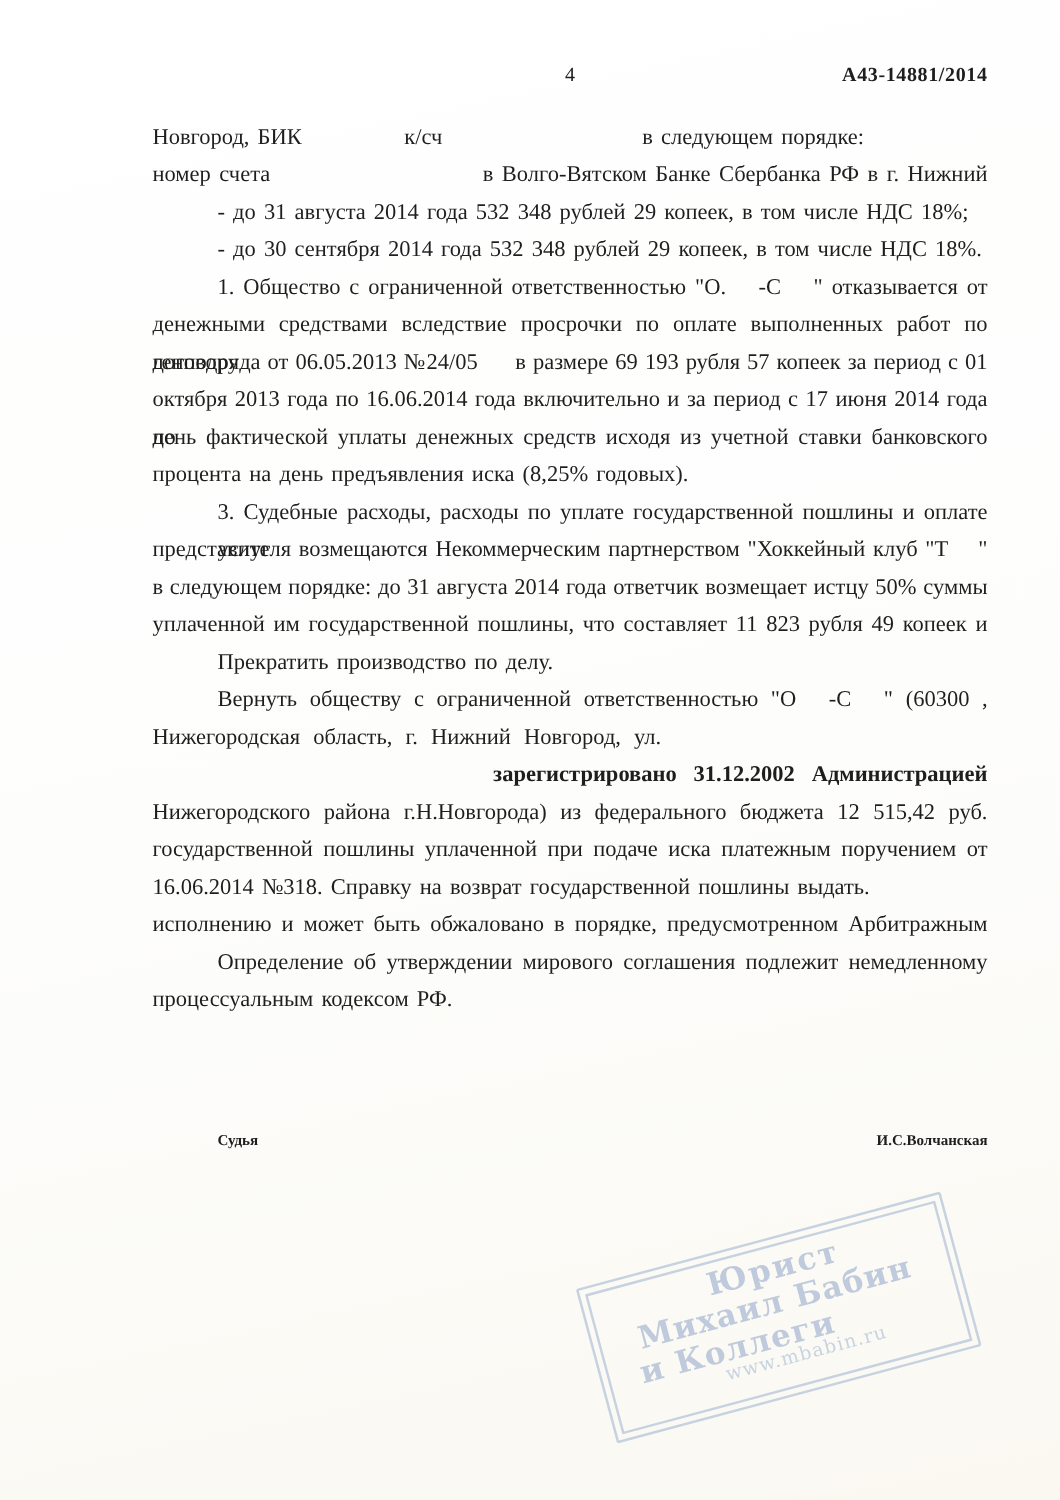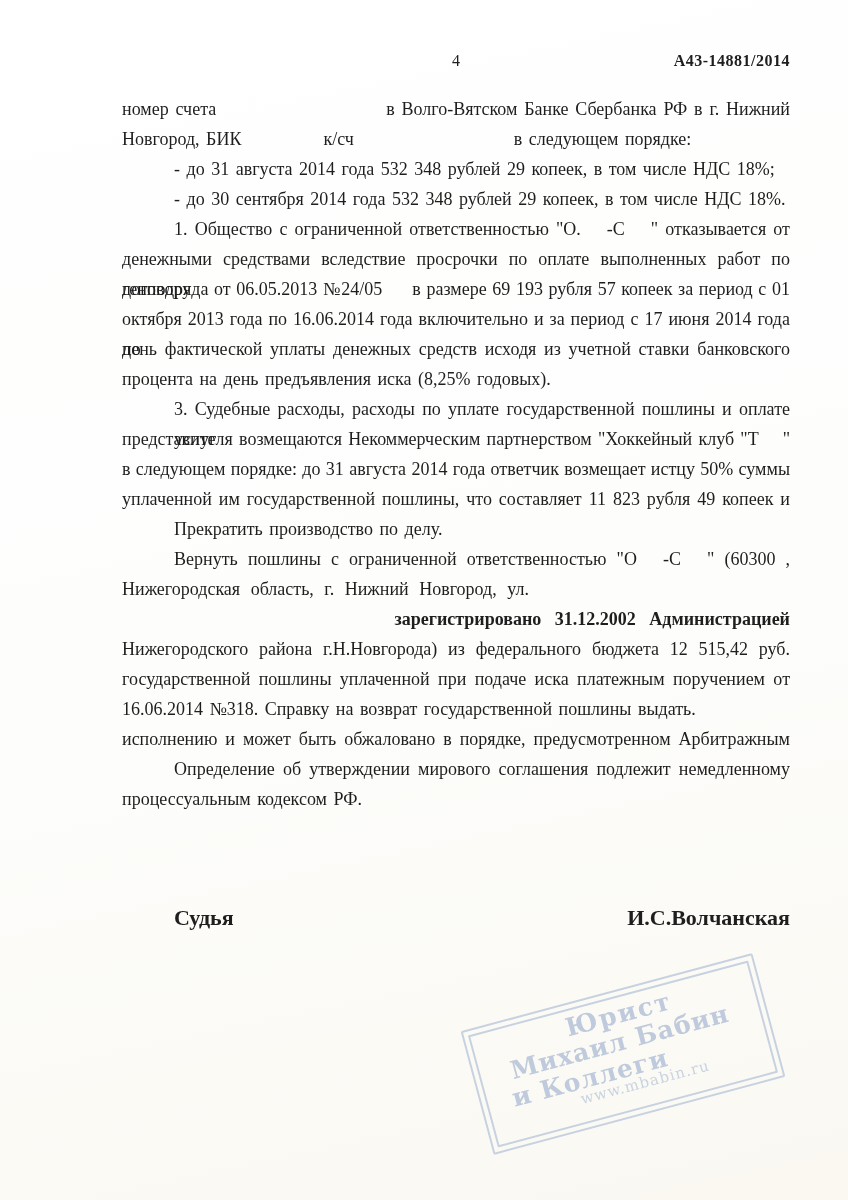--- a/index.html
+++ b/index.html
@@ -80,8 +80,8 @@
   </div>
 
   <div class="body">
+    <div class="ln l"><span>Новгород, БИК</span><span class="gap g82"></span><span>к/сч</span><span class="gap g160"></span><span>в следующем порядке:</span></div>
     <div class="ln j"><span>номер счета</span><span class="gap g170"></span><span>в Волго-Вятском Банке Сбербанка РФ в г. Нижний</span></div>
-    <div class="ln l"><span>Новгород, БИК</span><span class="gap g82"></span><span>к/сч</span><span class="gap g160"></span><span>в следующем порядке:</span></div>
     <div class="ln l ind"><span>- до 31 августа 2014 года 532 348 рублей 29 копеек, в том числе НДС 18%;</span></div>
     <div class="ln l ind"><span>- до 30 сентября 2014 года 532 348 рублей 29 копеек, в том числе НДС 18%.</span></div>
     <div class="ln j ind"><span>1. Общество с ограниченной ответственностью "О.</span><span class="gap g26"></span><span>-С</span><span class="gap g26"></span><span>" отказывается от</span></div>

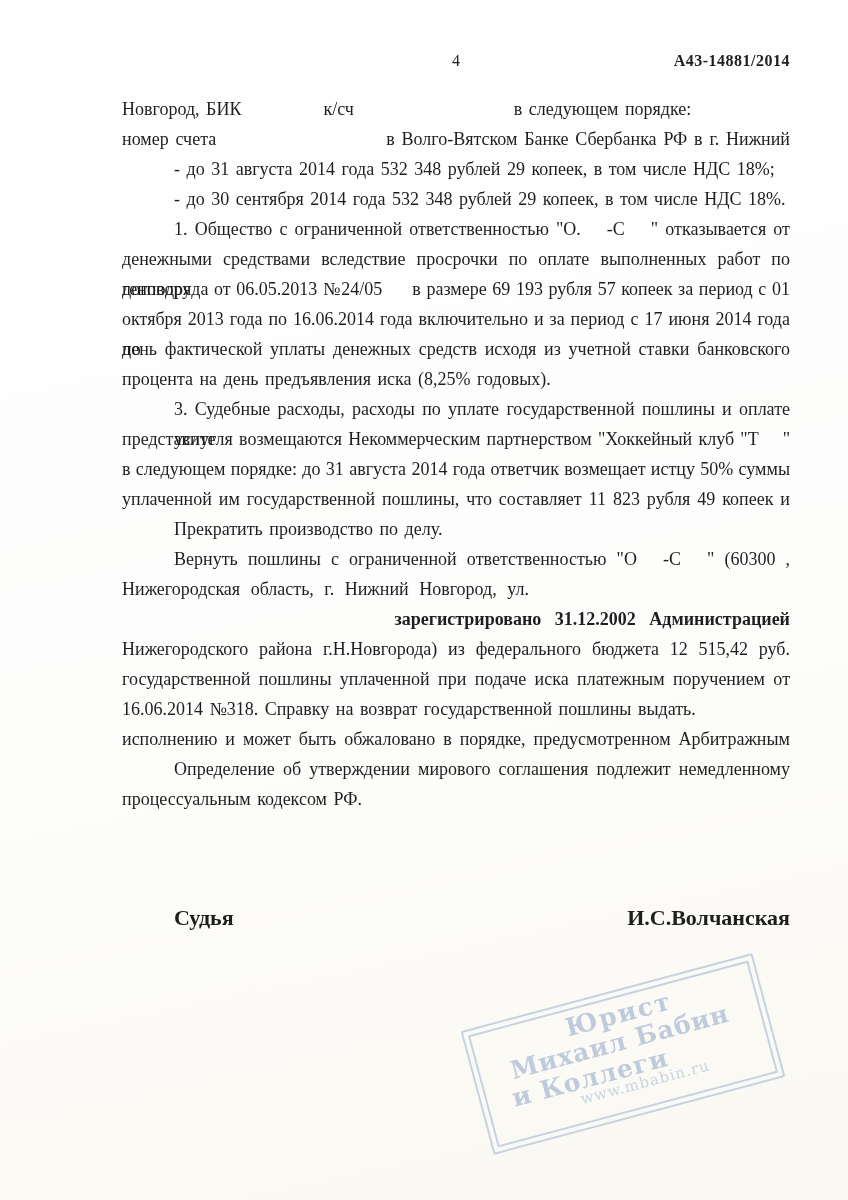--- a/index.html
+++ b/index.html
@@ -95,7 +95,7 @@
     <div class="ln j"><span>в следующем порядке: до 31 августа 2014 года ответчик возмещает истцу 50% суммы</span></div>
     <div class="ln j"><span>уплаченной им государственной пошлины, что составляет 11 823 рубля 49 копеек и</span></div>
     <div class="ln l ind"><span>Прекратить производство по делу.</span></div>
-    <div class="ln j ind"><span>Вернуть пошлины с ограниченной ответственностью "О</span><span class="gap g26"></span><span>-С</span><span class="gap g26"></span><span>" (60300</span><span class="gap g10"></span><span>,</span></div>
+    <div class="ln j ind"><span>Вернуть обществу с ограниченной ответственностью "О</span><span class="gap g26"></span><span>-С</span><span class="gap g26"></span><span>" (60300</span><span class="gap g10"></span><span>,</span></div>
     <div class="ln l ws"><span>Нижегородская область, г. Нижний Новгород, ул.</span></div>
     <div class="ln r"><span>зарегистрировано 31.12.2002 Администрацией</span></div>
     <div class="ln j"><span>Нижегородского района г.Н.Новгорода) из федерального бюджета 12 515,42 руб.</span></div>

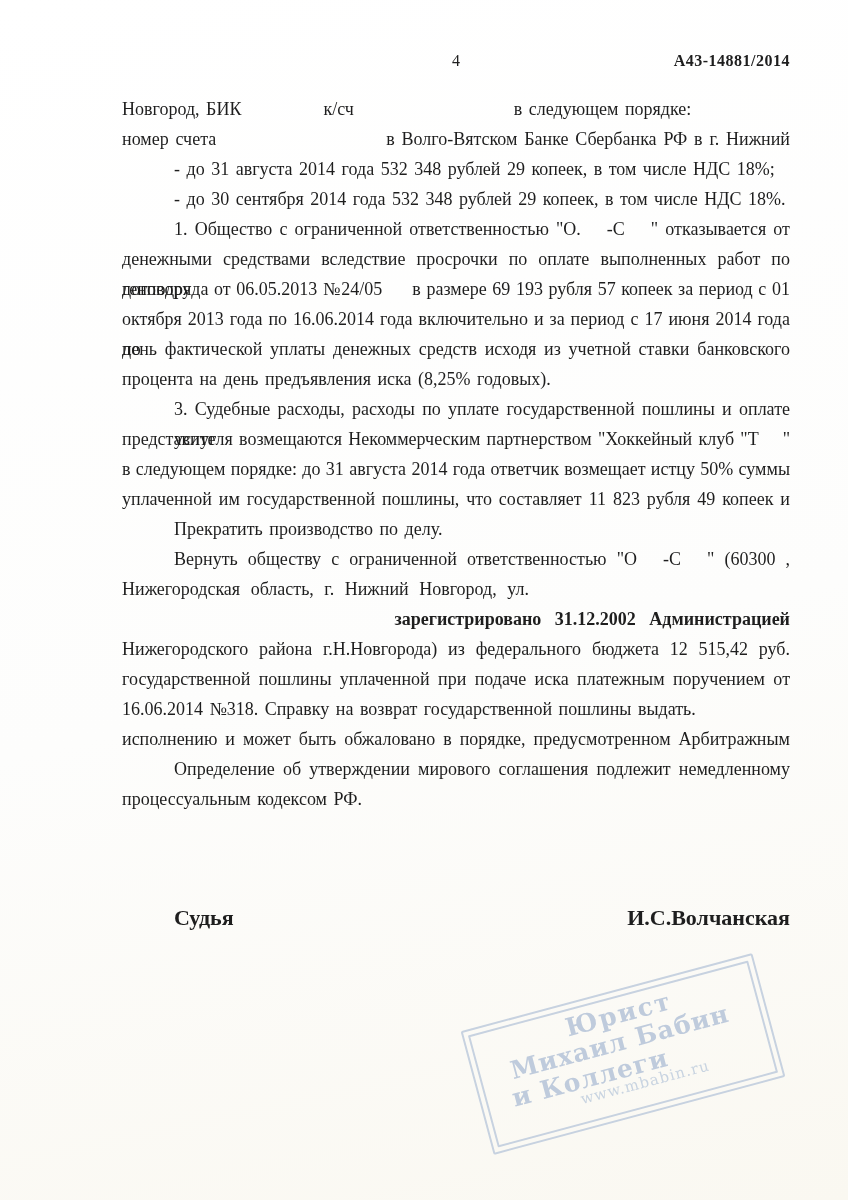--- a/index.html
+++ b/index.html
@@ -39,7 +39,7 @@
     position: absolute;
     top: 905px; left: 122px; right: 58px;
     display: flex; justify-content: space-between;
-    font-size: 22px; font-weight: bold;
+    font-size: 12px; font-weight: bold;
     padding-left: 52px; box-sizing: border-box;
   }
   .stamp {

